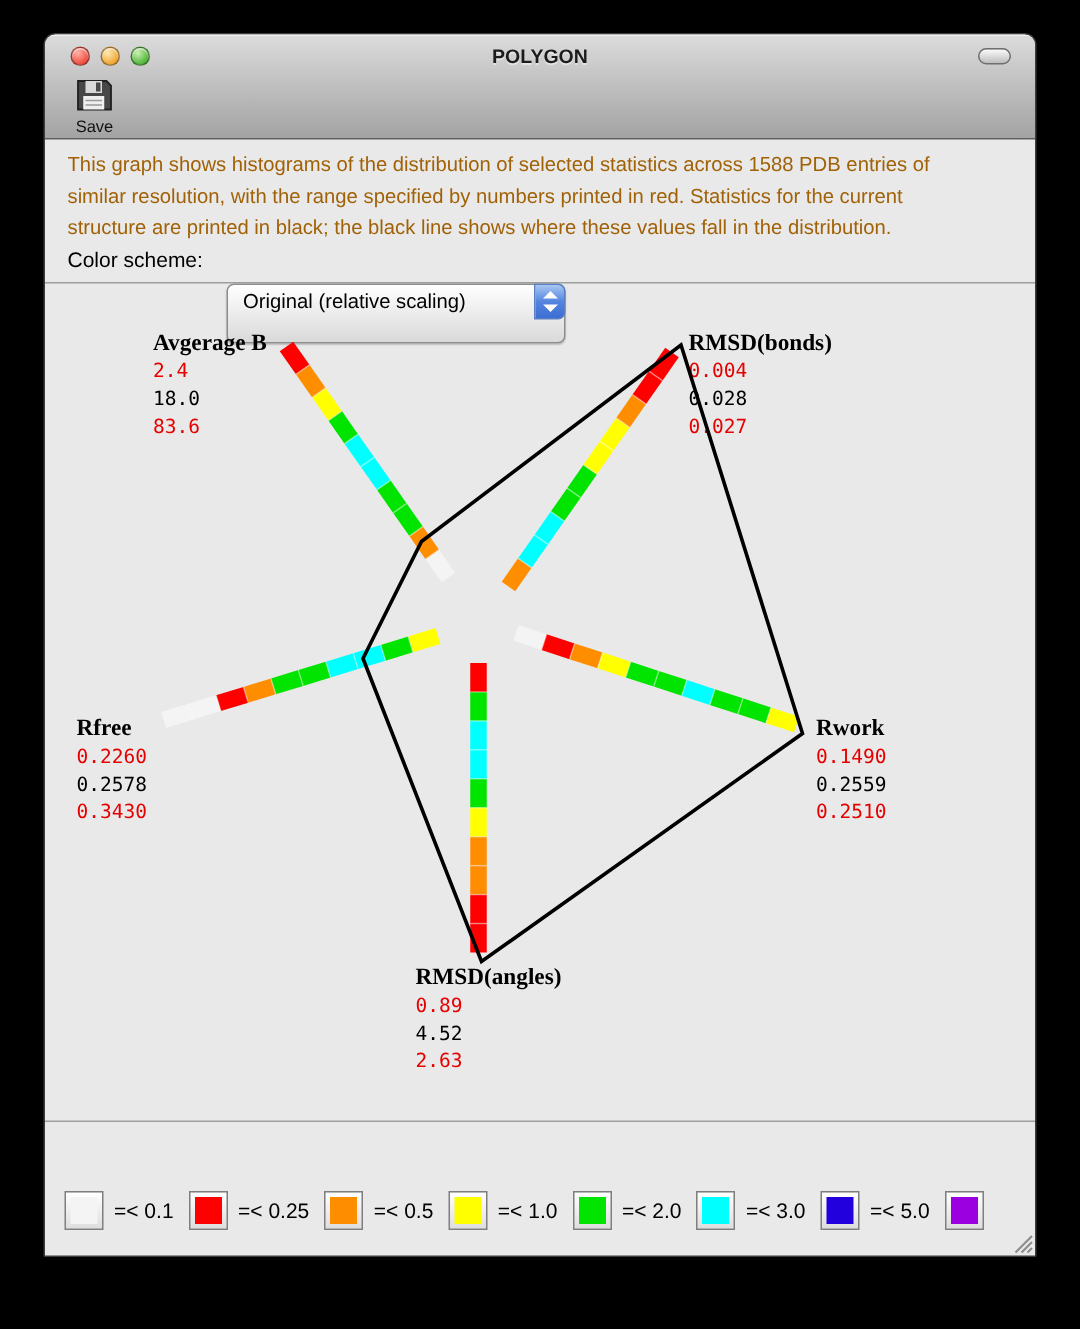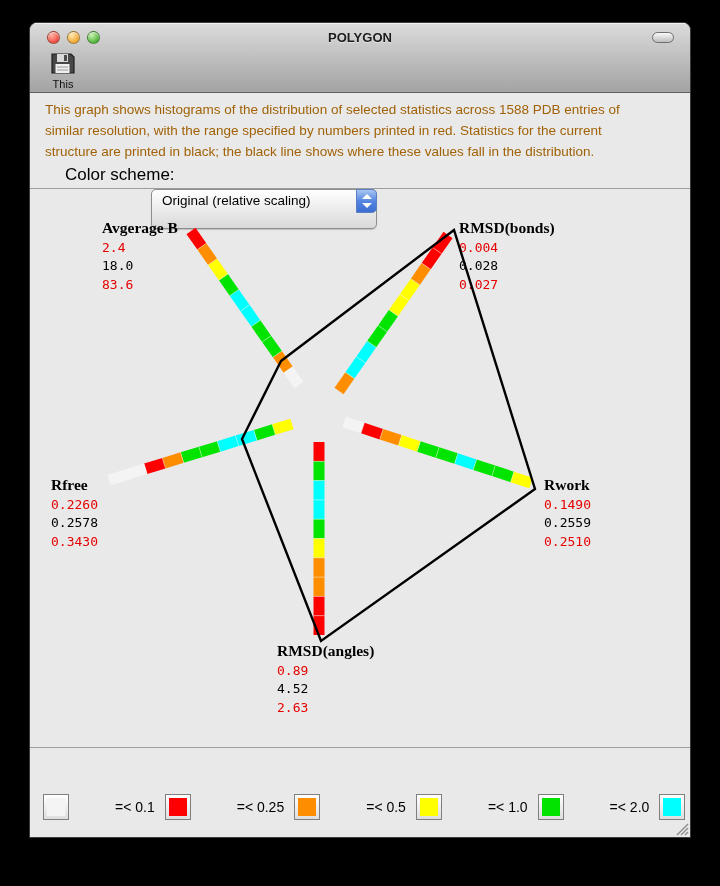--- a/index.html
+++ b/index.html
@@ -70,7 +70,7 @@
         <line x1="7" y1="16" x2="18" y2="16" stroke="#9a9a9a"></line>
         <line x1="7" y1="19" x2="18" y2="19" stroke="#9a9a9a"></line>
       </svg>
-      <span class="lbl">This</span>
+      <span class="lbl">Save</span>
     </div>
   </div>
 

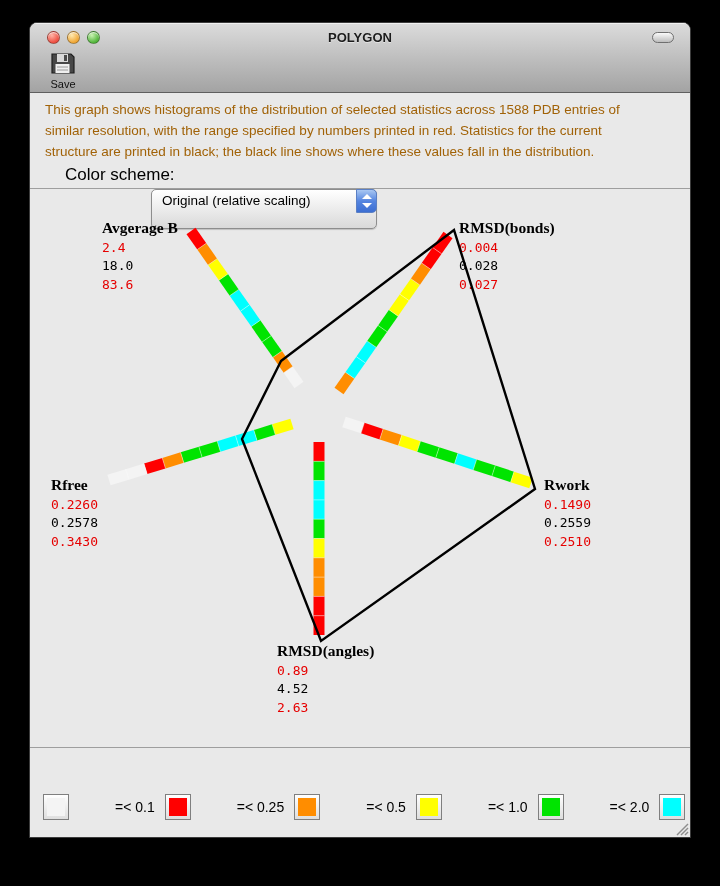--- a/index.html
+++ b/index.html
@@ -26,7 +26,7 @@
   .savebtn .lbl{font-size:11px;color:#111;display:block;margin-top:-1px;}
   .section-divider{position:absolute;left:0;width:100%;height:1px;background:#9e9e9e;}
   .intro{position:absolute;left:15px;top:76px;width:636px;font-size:13.5px;line-height:21px;color:#a16207;}
-  .color-row-label{position:absolute;left:15px;top:142px;font-size:17px;color:#000;margin-left:20px;}
+  .color-row-label{position:absolute;left:15px;top:142px;font-size:14px;color:#000;}
   .popup{position:absolute;left:121px;top:138px;width:226px;height:40px;border:1px solid #8d8d8d;
          border-radius:5px;background:linear-gradient(#ffffff,#ececec 50%,#d9d9d9);
          box-sizing:border-box;box-shadow:0 1px 1px rgba(0,0,0,.18);margin-top:28px;}

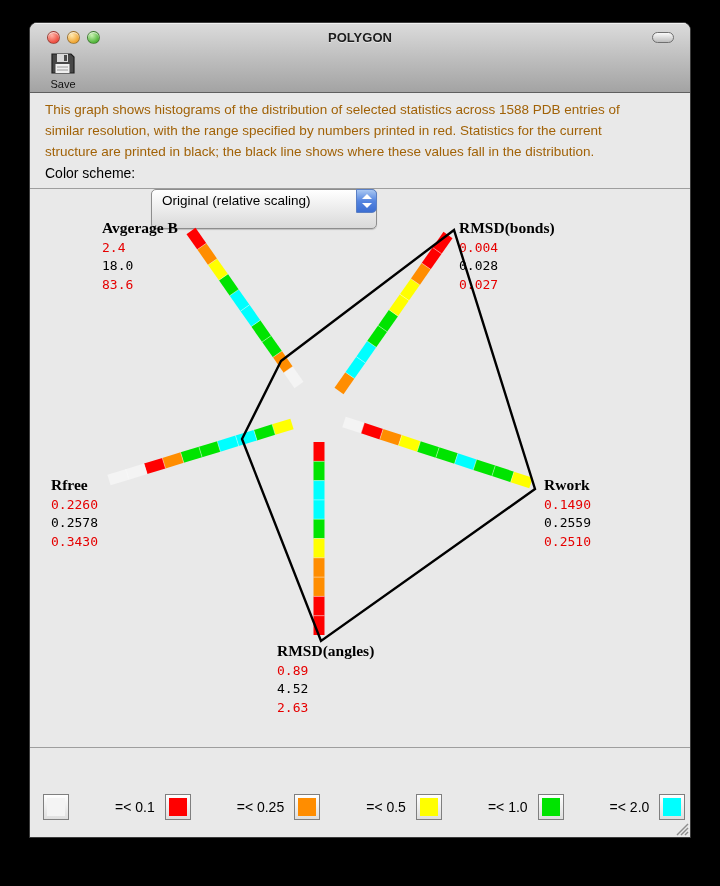--- a/index.html
+++ b/index.html
@@ -42,7 +42,7 @@
   .axis-value{font-family:"DejaVu Sans Mono",monospace;font-size:13px;}
   .legend-text{position:absolute;left:15px;top:728px;width:636px;font-size:13.5px;line-height:21px;color:#000;}
   .bins{position:absolute;left:13px;top:771px;display:flex;align-items:center;}
-  .bin{display:flex;align-items:center;gap:39px;}
+  .bin{display:flex;align-items:center;}
   .swatchbox{width:26px;height:26px;border:1px solid #7f7f7f;background:linear-gradient(#ffffff,#dedede);
              display:flex;align-items:center;justify-content:center;box-sizing:border-box;}
   .swatch{width:18px;height:18px;display:block;}

